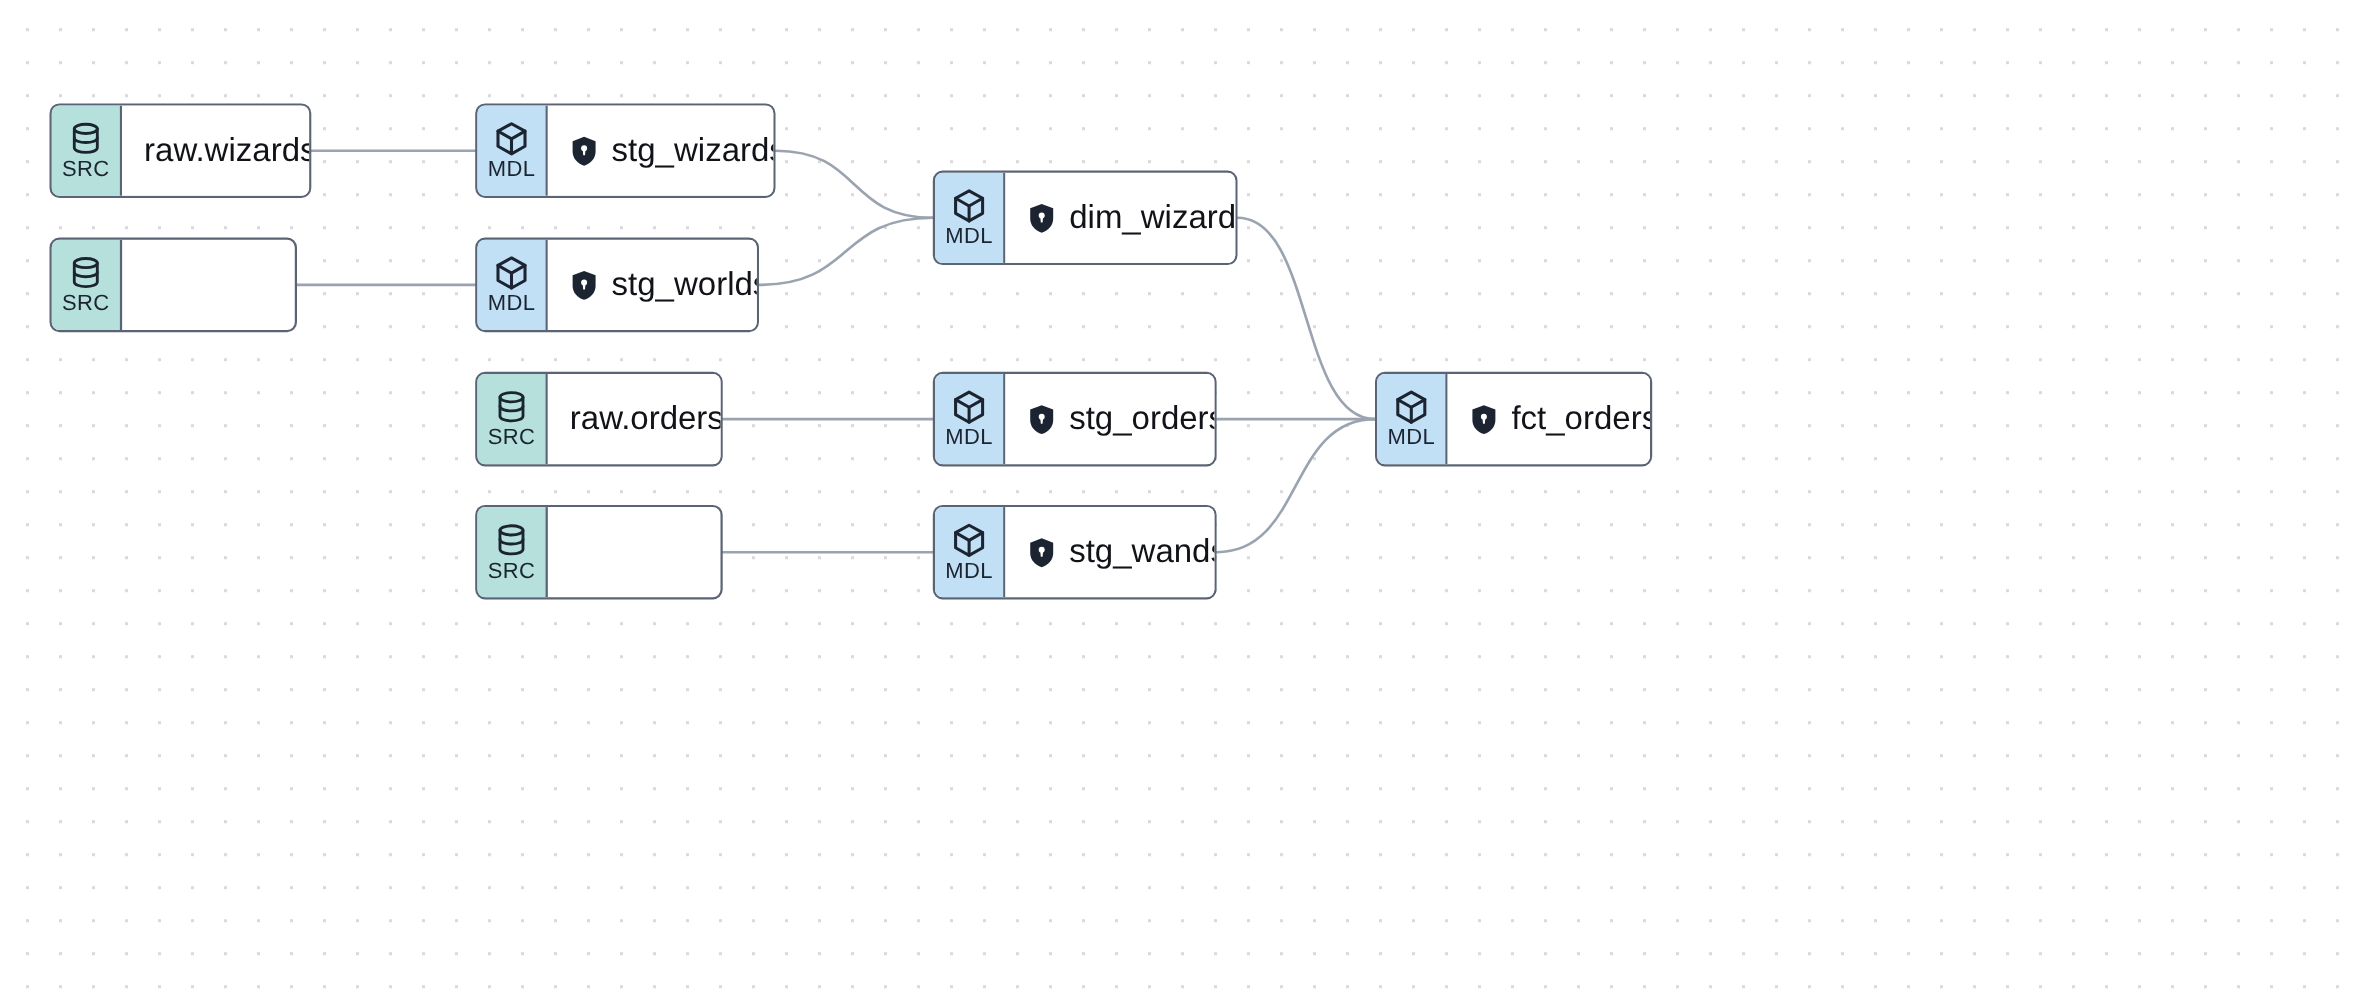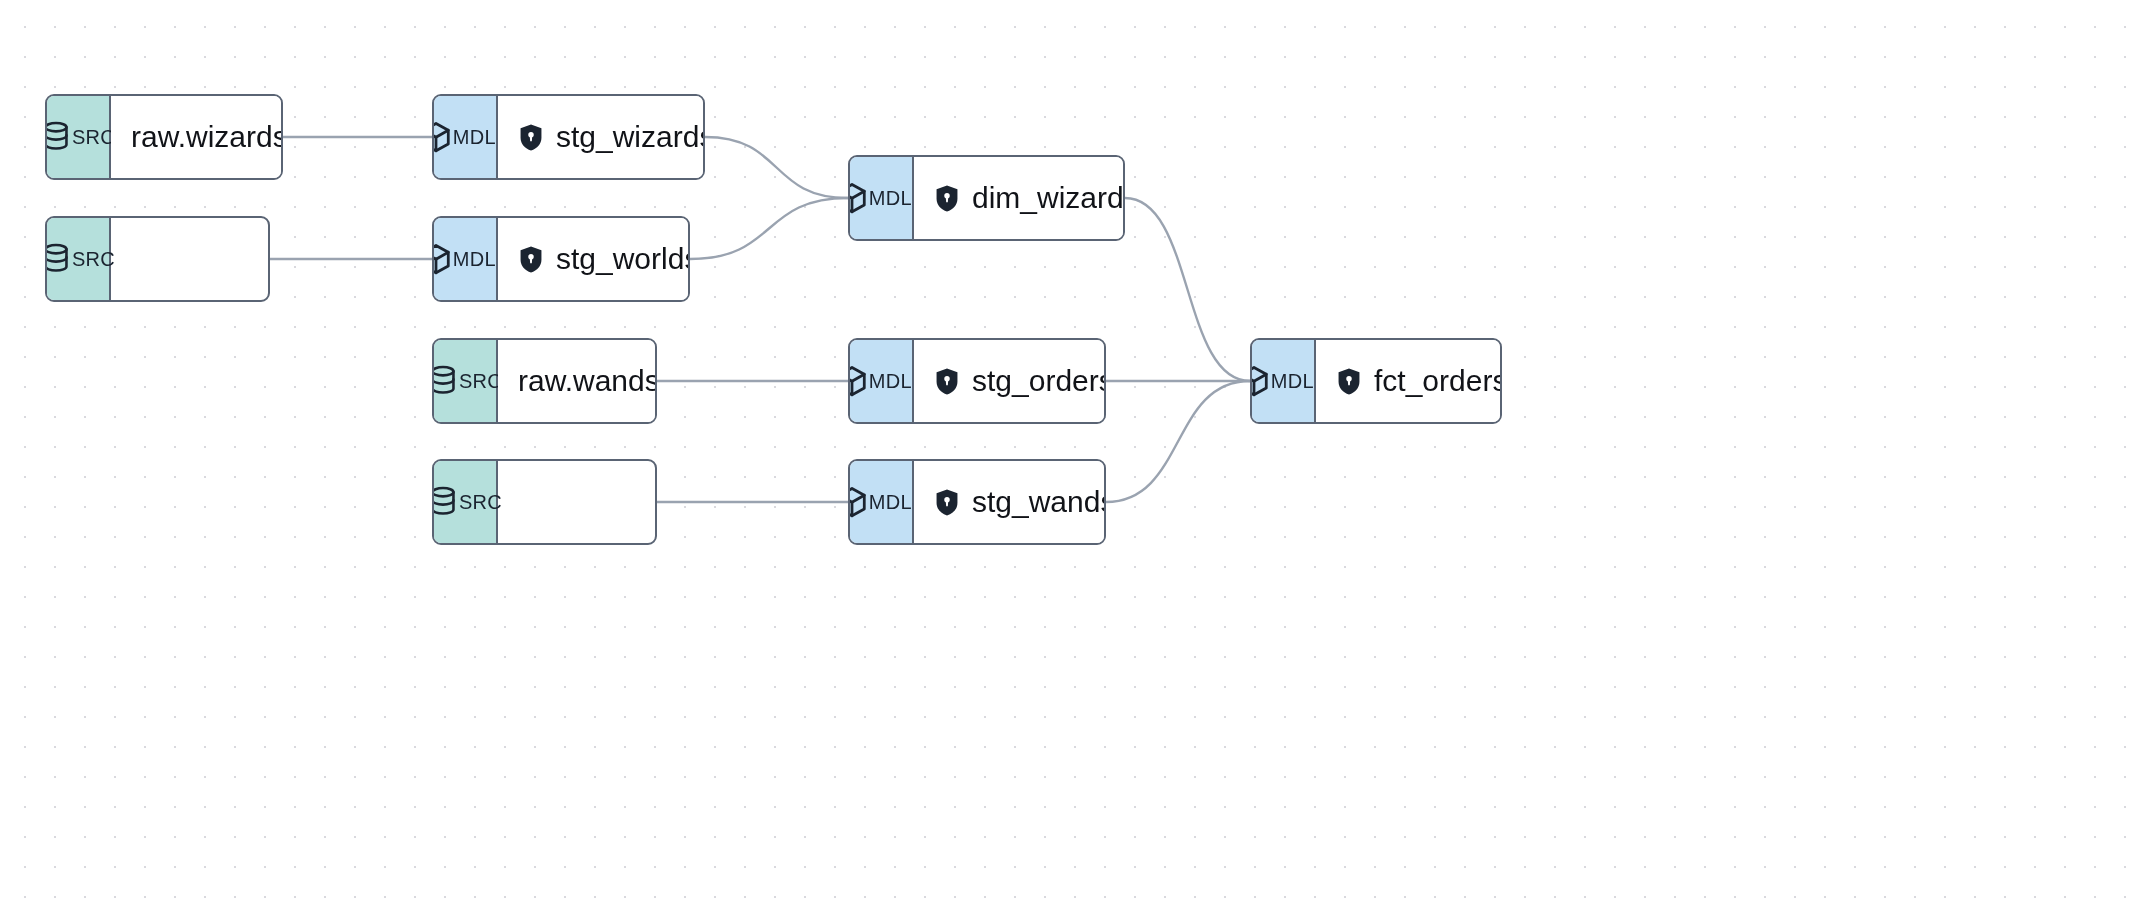--- a/index.html
+++ b/index.html
@@ -39,7 +39,7 @@
     width: 64px;
     flex: 0 0 64px;
     display: flex;
-    flex-direction: row;
+    flex-direction: column;
     align-items: center;
     justify-content: center;
     gap: 1px;

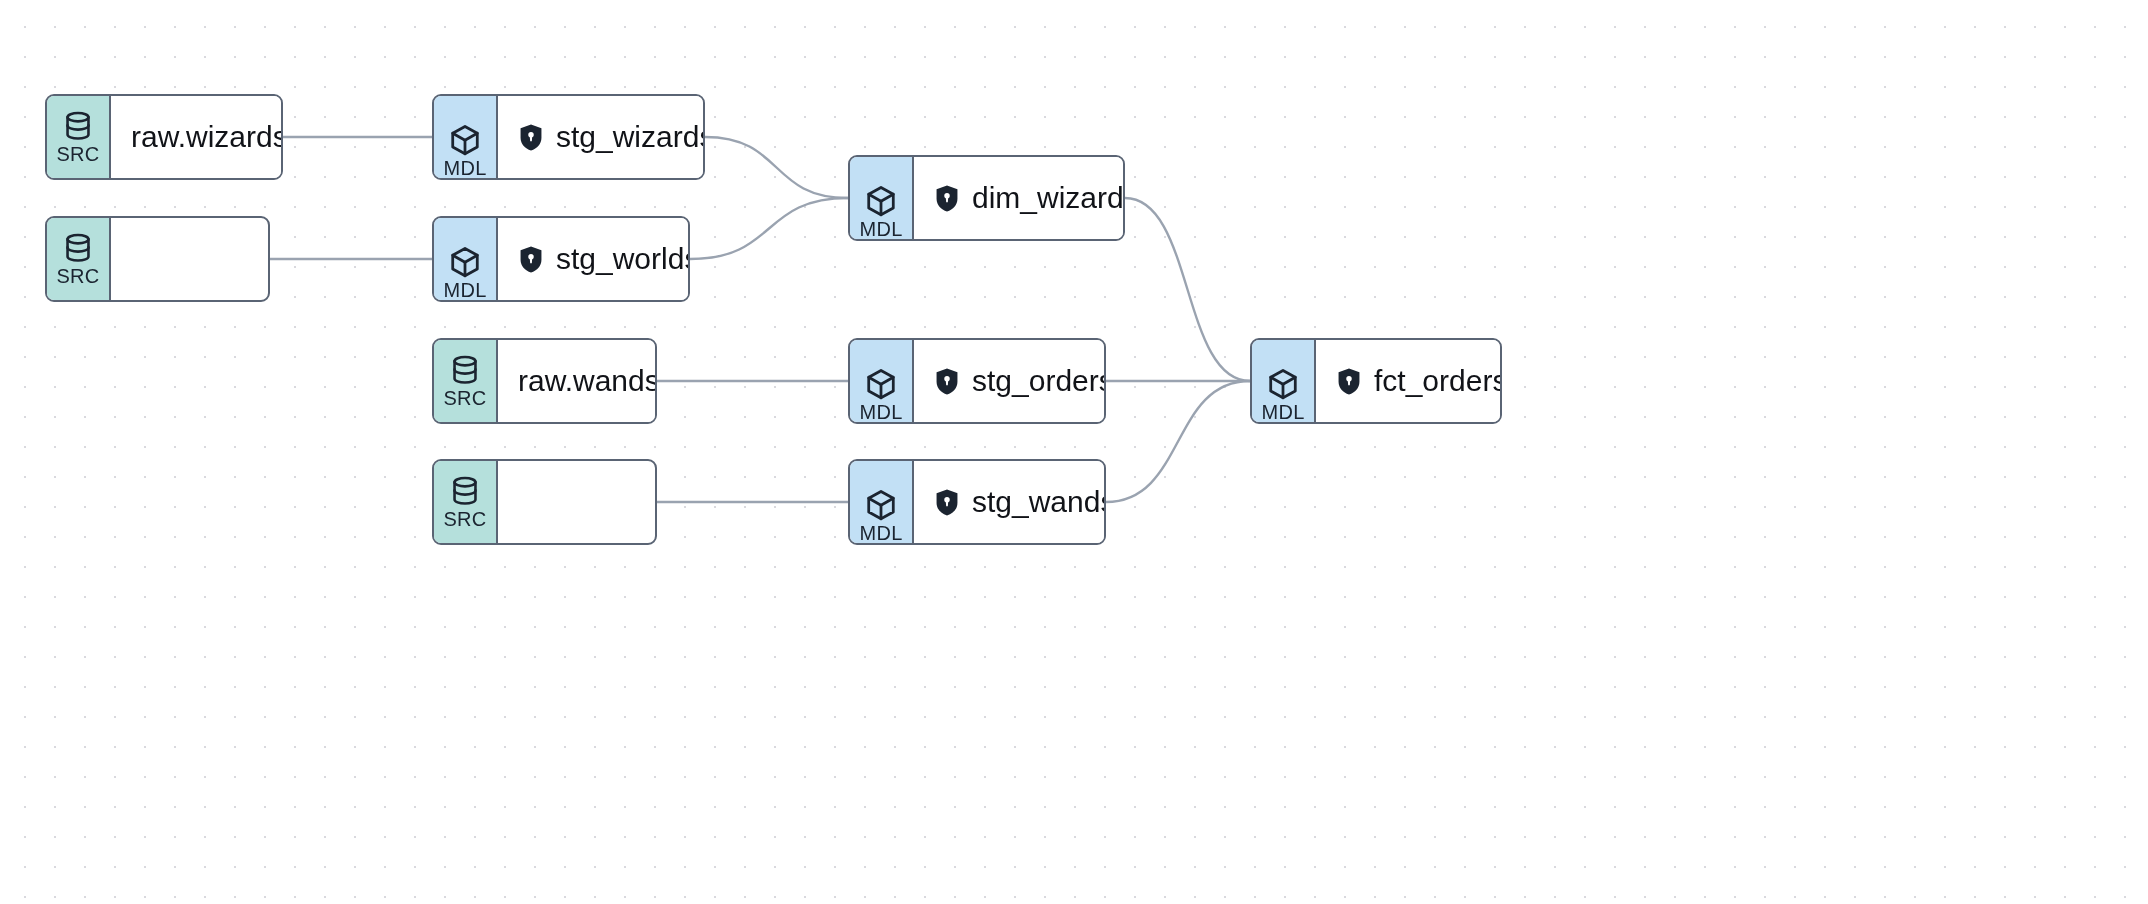--- a/index.html
+++ b/index.html
@@ -46,7 +46,7 @@
     border-right: 2px solid #5a6474;
   }
   .badge-src { background: #b5e0dc; }
-  .badge-mdl { background: #c2e0f5; justify-content: flex-end; }
+  .badge-mdl { background: #c2e0f5; }
   .badge-icon {
     display: block;
     line-height: 0;

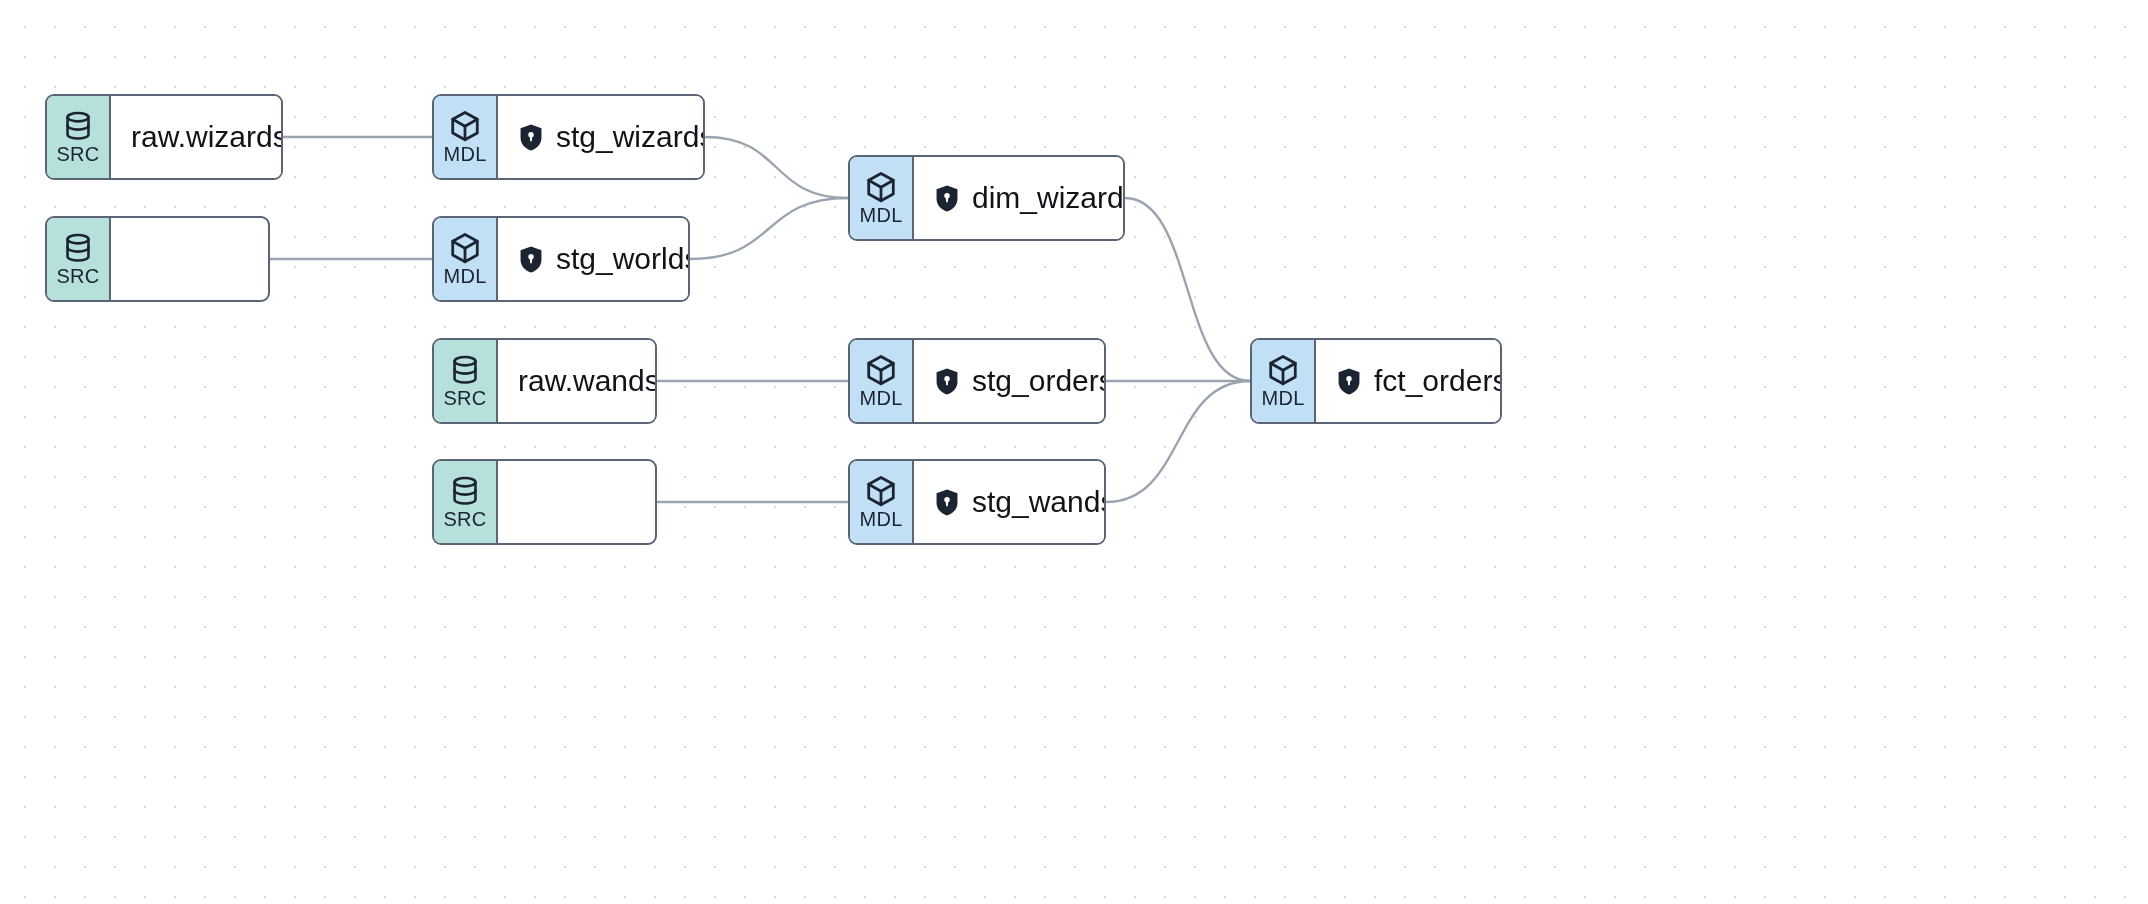--- a/index.html
+++ b/index.html
@@ -129,7 +129,7 @@
           <span class="badge-text">SRC</span>
         </div>
         <div class="node-body">
-          <span class="node-label">raw.wands</span>
+          <span class="node-label">raw.orders</span>
         </div>
       </div>
       <div class="node" style="left: 432px; top: 459px; width: 225px;">

